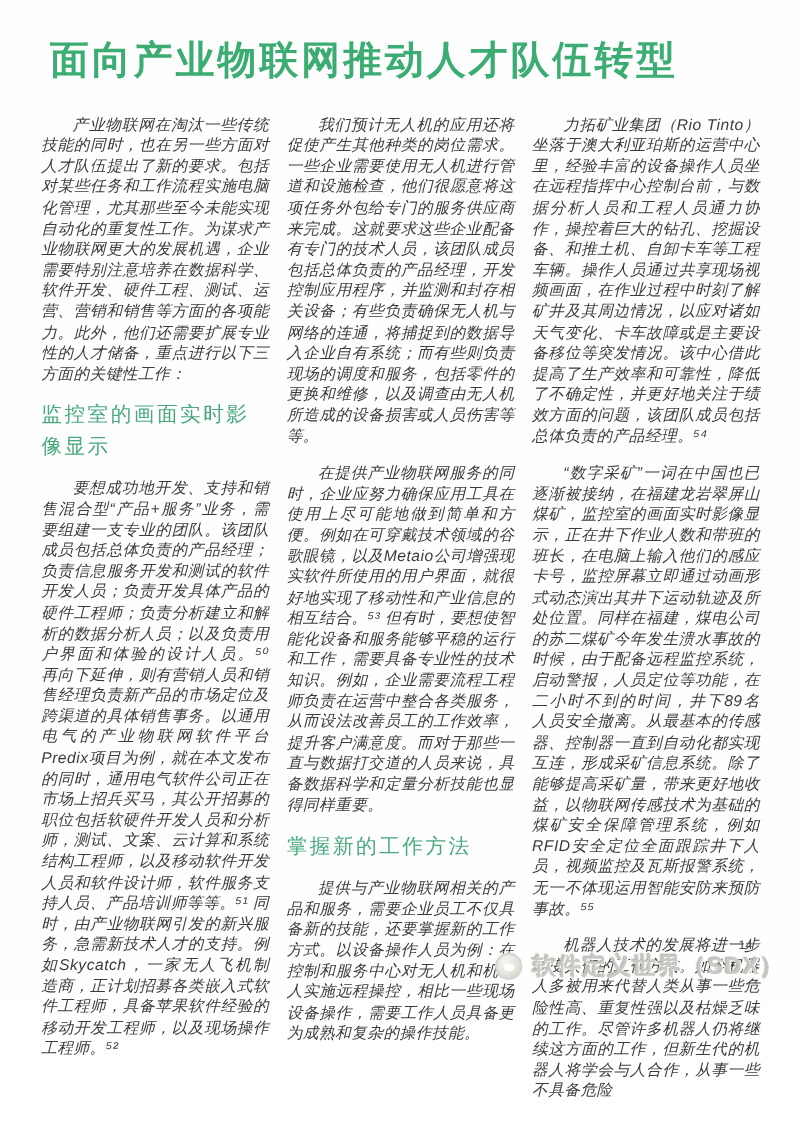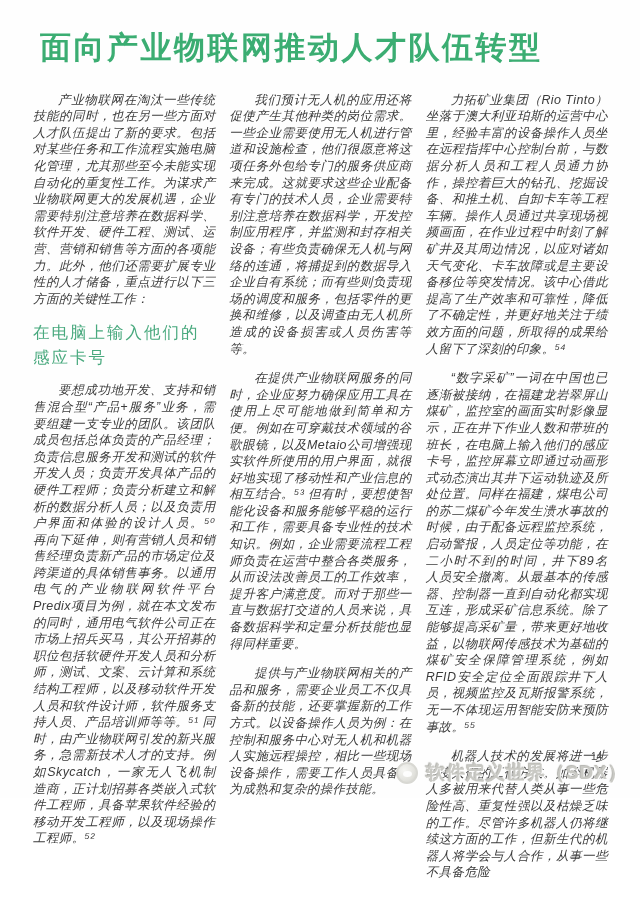--- a/index.html
+++ b/index.html
@@ -118,7 +118,7 @@
         <p class="para">要想成功地开发、支持和销售混合型“产品+服务”业务，需要组建一支专业的团队。该团队成员包括总体负责的产品经理；负责信息服务开发和测试的软件开发人员；负责开发具体产品的硬件工程师；负责分析建立和解析的数据分析人员；以及负责用户界面和体验的设计人员。⁵⁰ 再向下延伸，则有营销人员和销售经理负责新产品的市场定位及跨渠道的具体销售事务。以通用电气的产业物联网软件平台Predix项目为例，就在本文发布的同时，通用电气软件公司正在市场上招兵买马，其公开招募的职位包括软硬件开发人员和分析师，测试、文案、云计算和系统结构工程师，以及移动软件开发人员和软件设计师，软件服务支持人员、产品培训师等等。⁵¹ 同时，由产业物联网引发的新兴服务，急需新技术人才的支持。例如Skycatch，一家无人飞机制造商，正计划招募各类嵌入式软件工程师，具备苹果软件经验的移动开发工程师，以及现场操作工程师。⁵²</p>
       </div>
     <div class="column">
-        <p class="para">我们预计无人机的应用还将促使产生其他种类的岗位需求。一些企业需要使用无人机进行管道和设施检查，他们很愿意将这项任务外包给专门的服务供应商来完成。这就要求这些企业配备有专门的技术人员，企业需要特别注意培养在数据科学，开发控制应用程序，并监测和封存相关设备；有些负责确保无人机与网络的连通，将捕捉到的数据导入企业自有系统；而有些则负责现场的调度和服务，包括零件的更换和维修，以及调查由无人机所造成的设备损害或人员伤害等等。</p>
+        <p class="para">我们预计无人机的应用还将促使产生其他种类的岗位需求。一些企业需要使用无人机进行管道和设施检查，他们很愿意将这项任务外包给专门的服务供应商来完成。这就要求这些企业配备有专门的技术人员，该团队成员包括总体负责的产品经理，开发控制应用程序，并监测和封存相关设备；有些负责确保无人机与网络的连通，将捕捉到的数据导入企业自有系统；而有些则负责现场的调度和服务，包括零件的更换和维修，以及调查由无人机所造成的设备损害或人员伤害等等。</p>
         <p class="para">在提供产业物联网服务的同时，企业应努力确保应用工具在使用上尽可能地做到简单和方便。例如在可穿戴技术领域的谷歌眼镜，以及Metaio公司增强现实软件所使用的用户界面，就很好地实现了移动性和产业信息的相互结合。⁵³ 但有时，要想使智能化设备和服务能够平稳的运行和工作，需要具备专业性的技术知识。例如，企业需要流程工程师负责在运营中整合各类服务，从而设法改善员工的工作效率，提升客户满意度。而对于那些一直与数据打交道的人员来说，具备数据科学和定量分析技能也显得同样重要。</p>
         <p class="para">提供与产业物联网相关的产品和服务，需要企业员工不仅具备新的技能，还要掌握新的工作方式。以设备操作人员为例：在控制和服务中心对无人机和机器人实施远程操控，相比一些现场设备操作，需要工作人员具备更为成熟和复杂的操作技能。</p>
       </div>

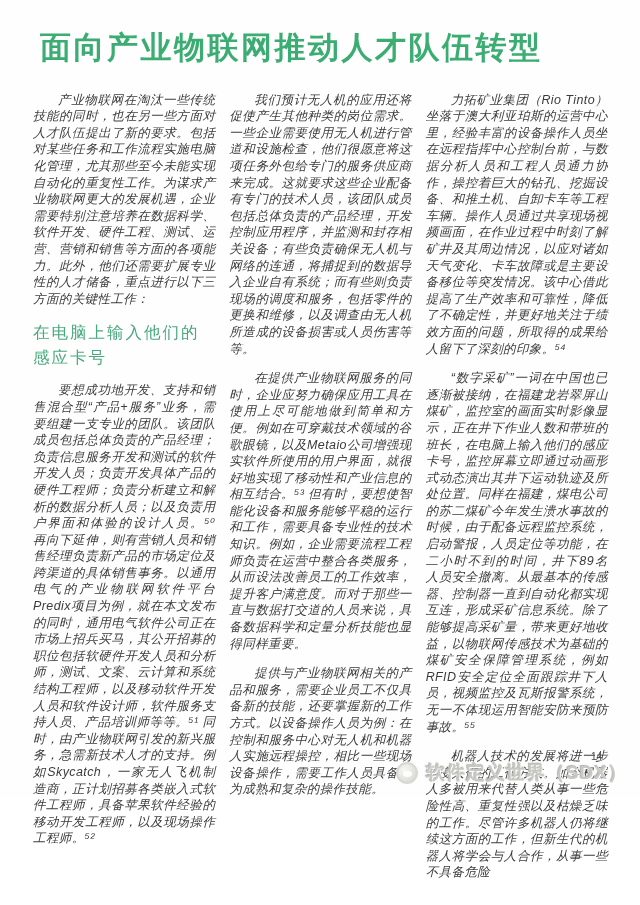--- a/index.html
+++ b/index.html
@@ -123,7 +123,7 @@
         <p class="para">提供与产业物联网相关的产品和服务，需要企业员工不仅具备新的技能，还要掌握新的工作方式。以设备操作人员为例：在控制和服务中心对无人机和机器人实施远程操控，相比一些现场设备操作，需要工作人员具备更为成熟和复杂的操作技能。</p>
       </div>
     <div class="column">
-        <p class="para">力拓矿业集团（Rio Tinto）坐落于澳大利亚珀斯的运营中心里，经验丰富的设备操作人员坐在远程指挥中心控制台前，与数据分析人员和工程人员通力协作，操控着巨大的钻孔、挖掘设备、和推土机、自卸卡车等工程车辆。操作人员通过共享现场视频画面，在作业过程中时刻了解矿井及其周边情况，以应对诸如天气变化、卡车故障或是主要设备移位等突发情况。该中心借此提高了生产效率和可靠性，降低了不确定性，并更好地关注于绩效方面的问题，所取得的成果给人留下了深刻的印象。⁵⁴</p>
+        <p class="para">力拓矿业集团（Rio Tinto）坐落于澳大利亚珀斯的运营中心里，经验丰富的设备操作人员坐在远程指挥中心控制台前，与数据分析人员和工程人员通力协作，操控着巨大的钻孔、挖掘设备、和推土机、自卸卡车等工程车辆。操作人员通过共享现场视频画面，在作业过程中时刻了解矿井及其周边情况，以应对诸如天气变化、卡车故障或是主要设备移位等突发情况。该中心借此提高了生产效率和可靠性，降低了不确定性，并更好地关注于绩效方面的问题，该团队成员包括总体负责的产品经理。⁵⁴</p>
         <p class="para">“数字采矿”一词在中国也已逐渐被接纳，在福建龙岩翠屏山煤矿，监控室的画面实时影像显示，正在井下作业人数和带班的班长，在电脑上输入他们的感应卡号，监控屏幕立即通过动画形式动态演出其井下运动轨迹及所处位置。同样在福建，煤电公司的苏二煤矿今年发生溃水事故的时候，由于配备远程监控系统，启动警报，人员定位等功能，在二小时不到的时间，井下89名人员安全撤离。从最基本的传感器、控制器一直到自动化都实现互连，形成采矿信息系统。除了能够提高采矿量，带来更好地收益，以物联网传感技术为基础的煤矿安全保障管理系统，例如RFID安全定位全面跟踪井下人员，视频监控及瓦斯报警系统，无一不体现运用智能安防来预防事故。⁵⁵</p>
         <p class="para">机器人技术的发展将进一步改变人们的工作方式。如今机器人多被用来代替人类从事一些危险性高、重复性强以及枯燥乏味的工作。尽管许多机器人仍将继续这方面的工作，但新生代的机器人将学会与人合作，从事一些不具备危险</p>
       </div>

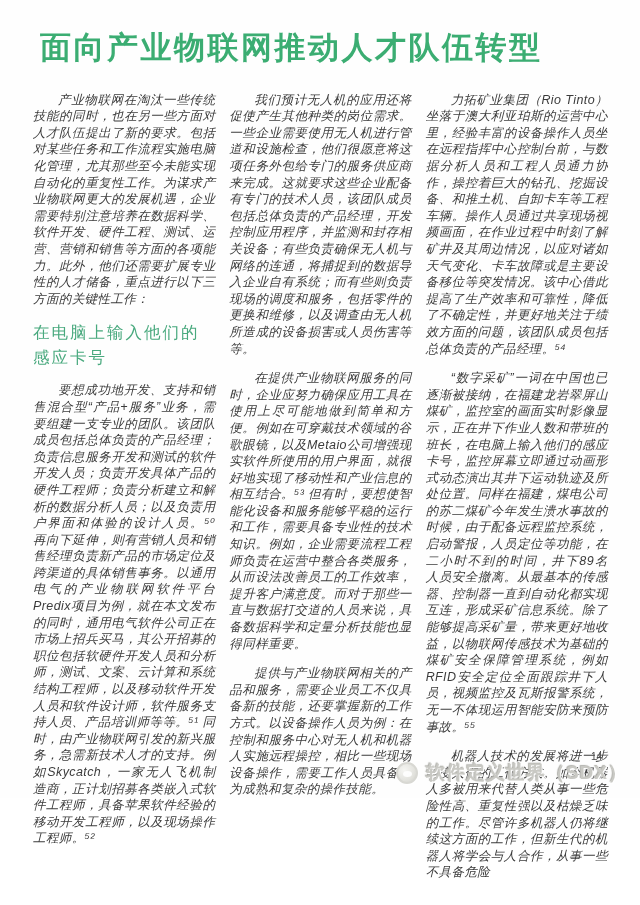--- a/index.html
+++ b/index.html
@@ -114,7 +114,7 @@
   <div class="columns">
     <div class="column">
         <p class="para">产业物联网在淘汰一些传统技能的同时，也在另一些方面对人才队伍提出了新的要求。包括对某些任务和工作流程实施电脑化管理，尤其那些至今未能实现自动化的重复性工作。为谋求产业物联网更大的发展机遇，企业需要特别注意培养在数据科学、软件开发、硬件工程、测试、运营、营销和销售等方面的各项能力。此外，他们还需要扩展专业性的人才储备，重点进行以下三方面的关键性工作：</p>
-        <h3 class="section-heading">在电脑上输入他们的感应卡号</h3>
+        <h3 class="section-heading">监控室的画面实时影像显示</h3>
         <p class="para">要想成功地开发、支持和销售混合型“产品+服务”业务，需要组建一支专业的团队。该团队成员包括总体负责的产品经理；负责信息服务开发和测试的软件开发人员；负责开发具体产品的硬件工程师；负责分析建立和解析的数据分析人员；以及负责用户界面和体验的设计人员。⁵⁰ 再向下延伸，则有营销人员和销售经理负责新产品的市场定位及跨渠道的具体销售事务。以通用电气的产业物联网软件平台Predix项目为例，就在本文发布的同时，通用电气软件公司正在市场上招兵买马，其公开招募的职位包括软硬件开发人员和分析师，测试、文案、云计算和系统结构工程师，以及移动软件开发人员和软件设计师，软件服务支持人员、产品培训师等等。⁵¹ 同时，由产业物联网引发的新兴服务，急需新技术人才的支持。例如Skycatch，一家无人飞机制造商，正计划招募各类嵌入式软件工程师，具备苹果软件经验的移动开发工程师，以及现场操作工程师。⁵²</p>
       </div>
     <div class="column">

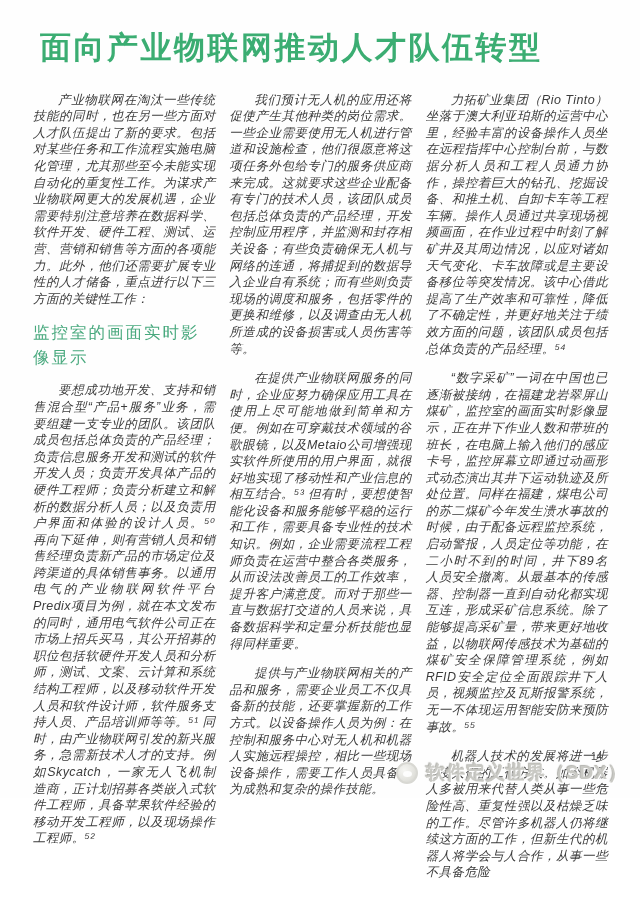--- a/index.html
+++ b/index.html
@@ -120,6 +120,7 @@
     <div class="column">
         <p class="para">我们预计无人机的应用还将促使产生其他种类的岗位需求。一些企业需要使用无人机进行管道和设施检查，他们很愿意将这项任务外包给专门的服务供应商来完成。这就要求这些企业配备有专门的技术人员，该团队成员包括总体负责的产品经理，开发控制应用程序，并监测和封存相关设备；有些负责确保无人机与网络的连通，将捕捉到的数据导入企业自有系统；而有些则负责现场的调度和服务，包括零件的更换和维修，以及调查由无人机所造成的设备损害或人员伤害等等。</p>
         <p class="para">在提供产业物联网服务的同时，企业应努力确保应用工具在使用上尽可能地做到简单和方便。例如在可穿戴技术领域的谷歌眼镜，以及Metaio公司增强现实软件所使用的用户界面，就很好地实现了移动性和产业信息的相互结合。⁵³ 但有时，要想使智能化设备和服务能够平稳的运行和工作，需要具备专业性的技术知识。例如，企业需要流程工程师负责在运营中整合各类服务，从而设法改善员工的工作效率，提升客户满意度。而对于那些一直与数据打交道的人员来说，具备数据科学和定量分析技能也显得同样重要。</p>
+        <h3 class="section-heading">掌握新的工作方法</h3>
         <p class="para">提供与产业物联网相关的产品和服务，需要企业员工不仅具备新的技能，还要掌握新的工作方式。以设备操作人员为例：在控制和服务中心对无人机和机器人实施远程操控，相比一些现场设备操作，需要工作人员具备更为成熟和复杂的操作技能。</p>
       </div>
     <div class="column">

